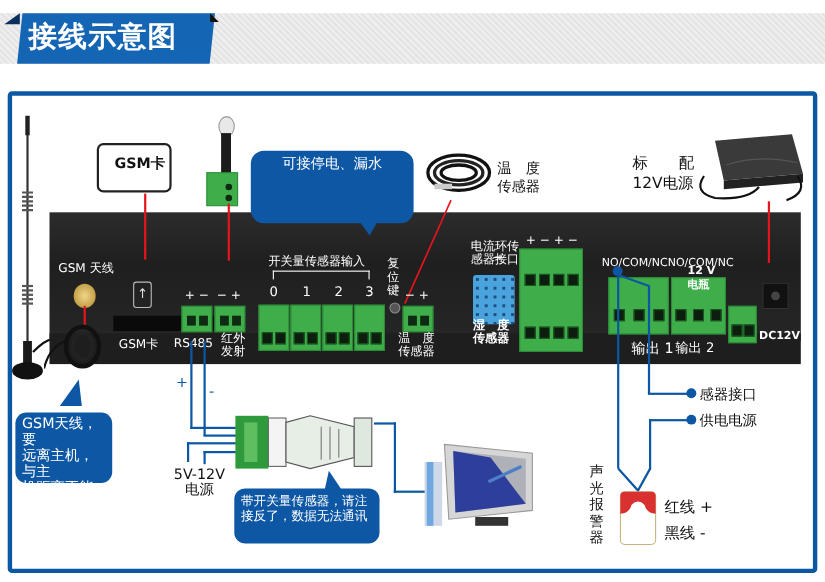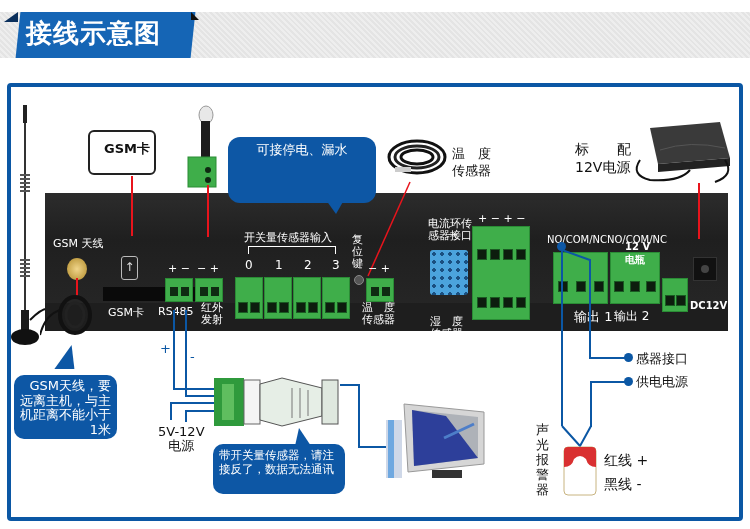--- a/index.html
+++ b/index.html
@@ -188,7 +188,7 @@
 
 <div class="abs" style="left:430px;top:250px;width:38px;height:45px;background:#4ba3dd;border-radius:3px;
      background-image:radial-gradient(#1a4f80 28%, transparent 30%);background-size:8px 8px;"></div>
-<div class="abs wt" style="left:430px;top:316px;line-height:12px;">
+<div class="abs wt" style="left:430px;top:290px;line-height:12px;font-weight:bold;">
   <div>湿　度</div>
   <div>传感器</div>
 </div>

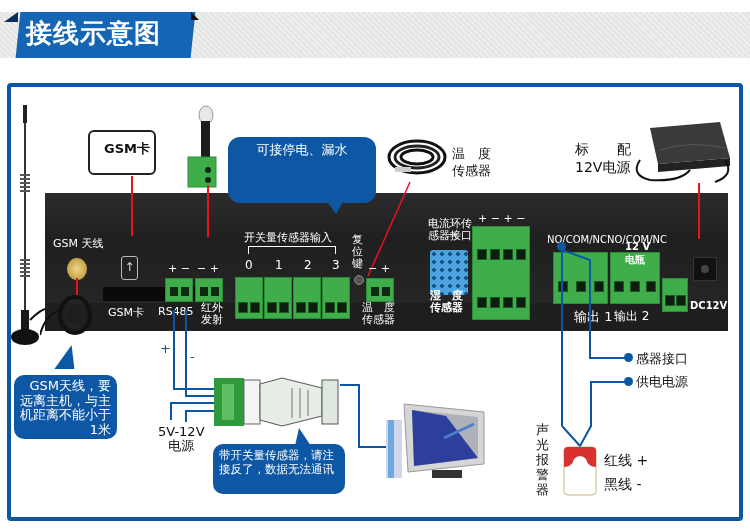--- a/index.html
+++ b/index.html
@@ -280,7 +280,7 @@
 </svg>
 
 <div class="abs" style="left:60px;top:345px;width:0;height:0;border-left:6px solid transparent;border-right:14px solid transparent;border-bottom:24px solid #0d57a5;transform:skewX(-25deg);"></div>
-<div class="abs bubble-sm" style="left:14px;top:375px;width:103px;height:64px;font-size:13px;line-height:14.5px;text-align:right;">
+<div class="abs bubble-sm" style="left:14px;top:375px;width:88px;height:64px;font-size:13px;line-height:14.5px;">
   <div>GSM天线，要</div>
   <div>远离主机，与主</div>
   <div>机距离不能小于</div>

